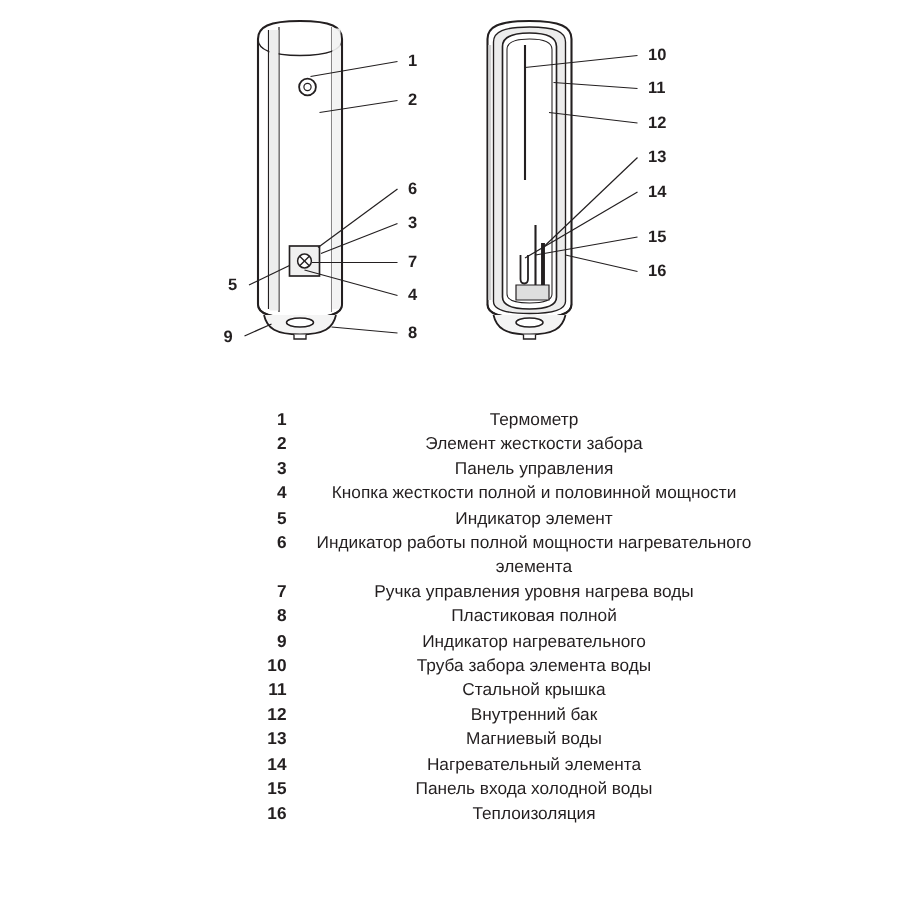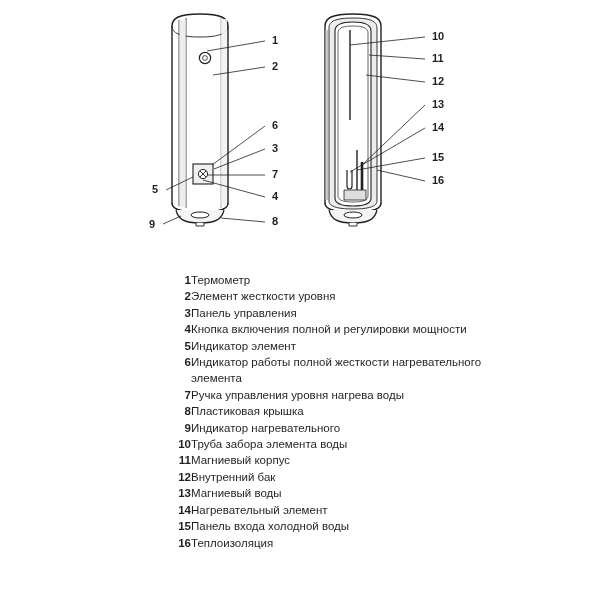--- a/index.html
+++ b/index.html
@@ -55,7 +55,7 @@
     white-space: nowrap;
   }
   td.legend-text {
-    text-align: left;
+    text-align: center;
     max-width: 330px;
   }
 </style>

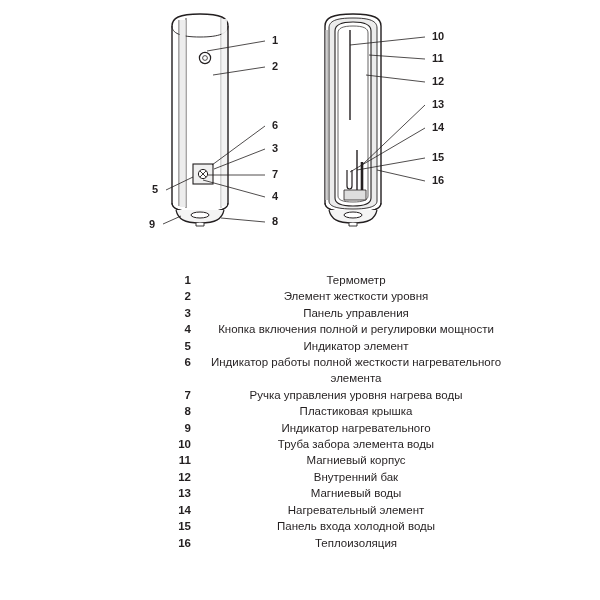--- a/index.html
+++ b/index.html
@@ -174,7 +174,7 @@
       </tr>
       <tr>
         <td class="legend-num">2</td>
-        <td class="legend-text">Элемент жесткости уровня</td>
+        <td class="legend-text">Элемент жесткости забора</td>
       </tr>
       <tr>
         <td class="legend-num">3</td>

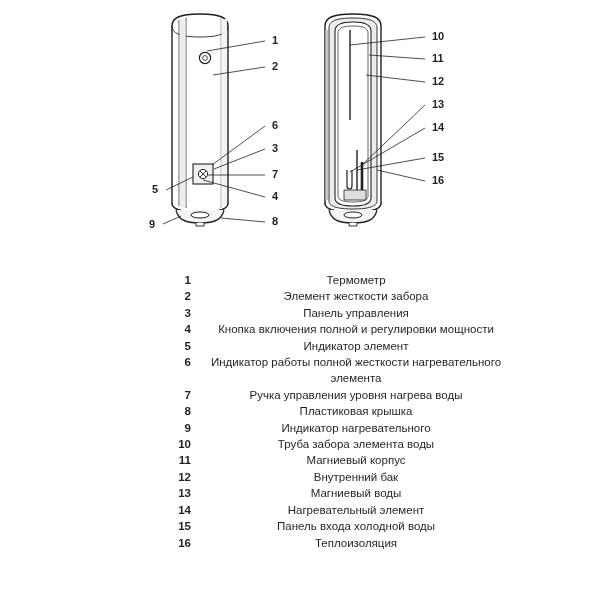--- a/index.html
+++ b/index.html
@@ -182,7 +182,7 @@
       </tr>
       <tr>
         <td class="legend-num">4</td>
-        <td class="legend-text">Кнопка включения полной и регулировки мощности</td>
+        <td class="legend-text">Кнопка жесткости полной и половинной мощности</td>
       </tr>
       <tr>
         <td class="legend-num">5</td>

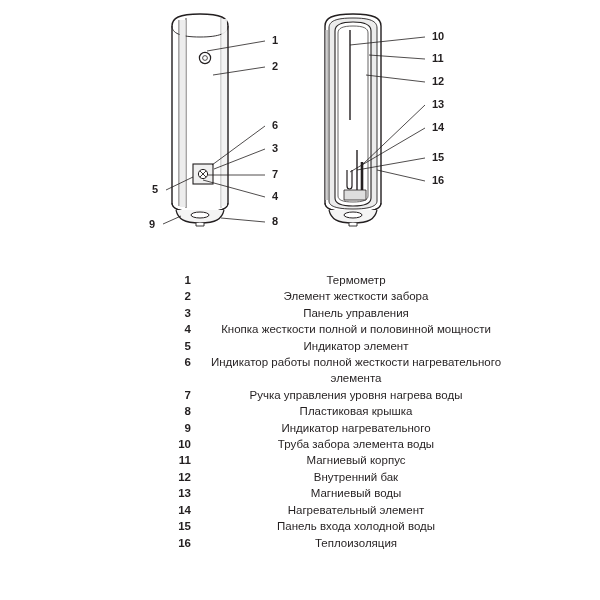--- a/index.html
+++ b/index.html
@@ -190,7 +190,7 @@
       </tr>
       <tr>
         <td class="legend-num">6</td>
-        <td class="legend-text">Индикатор работы полной жесткости нагревательного элемента</td>
+        <td class="legend-text">Индикатор работы полной мощности нагревательного элемента</td>
       </tr>
       <tr>
         <td class="legend-num">7</td>

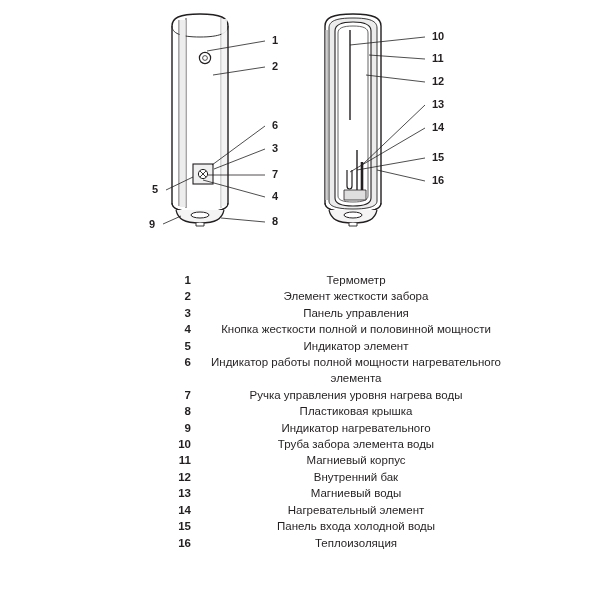--- a/index.html
+++ b/index.html
@@ -198,7 +198,7 @@
       </tr>
       <tr>
         <td class="legend-num">8</td>
-        <td class="legend-text">Пластиковая крышка</td>
+        <td class="legend-text">Пластиковая полной</td>
       </tr>
       <tr>
         <td class="legend-num">9</td>

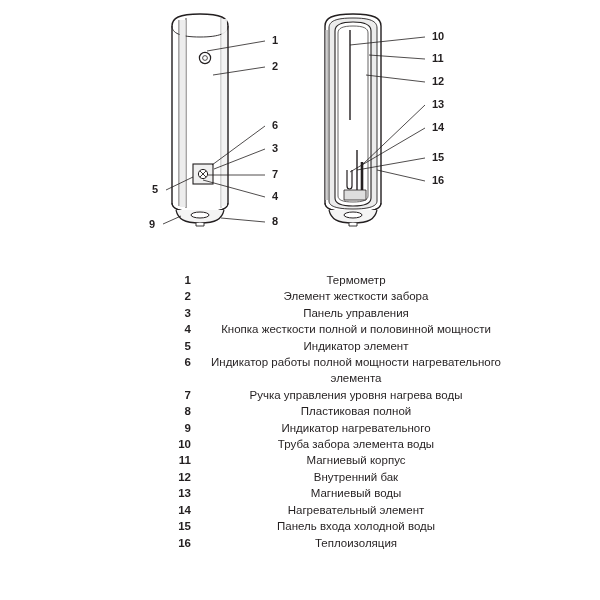--- a/index.html
+++ b/index.html
@@ -210,7 +210,7 @@
       </tr>
       <tr>
         <td class="legend-num">11</td>
-        <td class="legend-text">Магниевый корпус</td>
+        <td class="legend-text">Стальной крышка</td>
       </tr>
       <tr>
         <td class="legend-num">12</td>

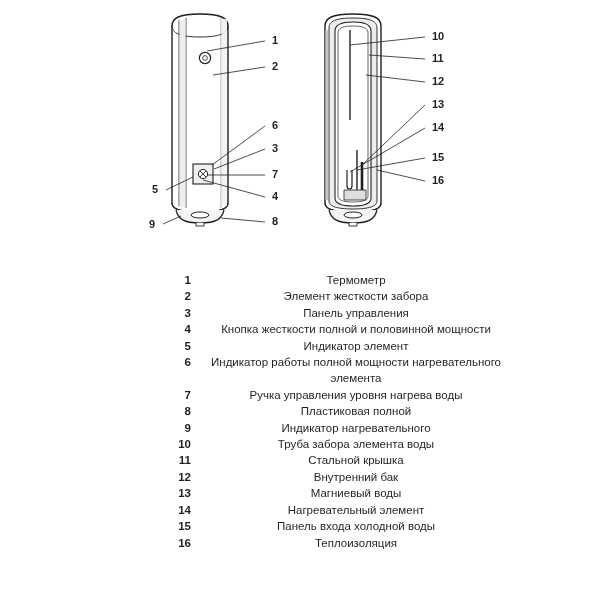--- a/index.html
+++ b/index.html
@@ -222,7 +222,7 @@
       </tr>
       <tr>
         <td class="legend-num">14</td>
-        <td class="legend-text">Нагревательный элемент</td>
+        <td class="legend-text">Нагревательный элемента</td>
       </tr>
       <tr>
         <td class="legend-num">15</td>

